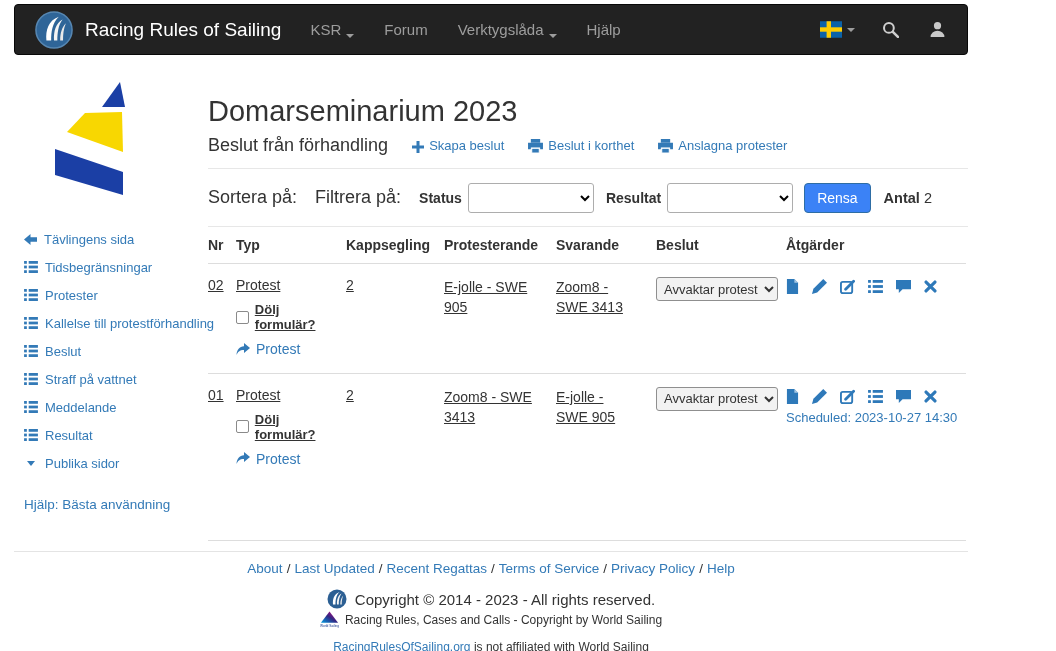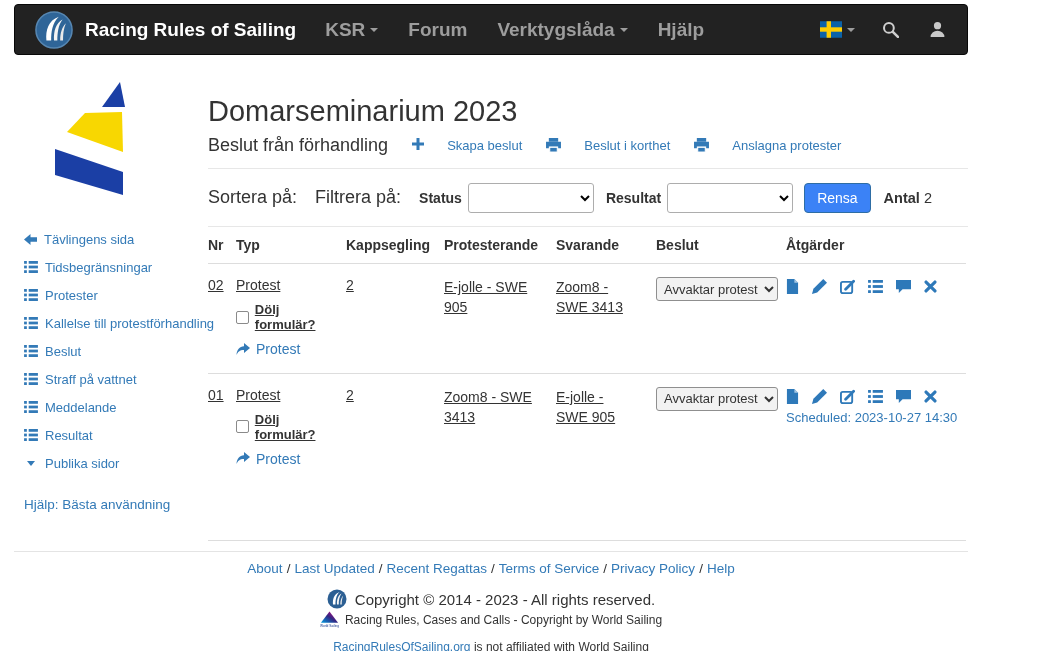--- a/index.html
+++ b/index.html
@@ -15,7 +15,7 @@
   
   .navbar {
     height: 51px; background: #222; border: 1px solid #080808; border-radius: 4px;
-    display: flex; align-items: center; padding: 0 6px; font-weight: bold;
+    display: flex; align-items: center; padding: 0 6px;
   }
   .nav-logo { margin: 0 12px 0 14px; display: flex; flex: none; }
   .brand { color: #fff; font-size: 19px; margin-right: 14px; white-space: nowrap; }

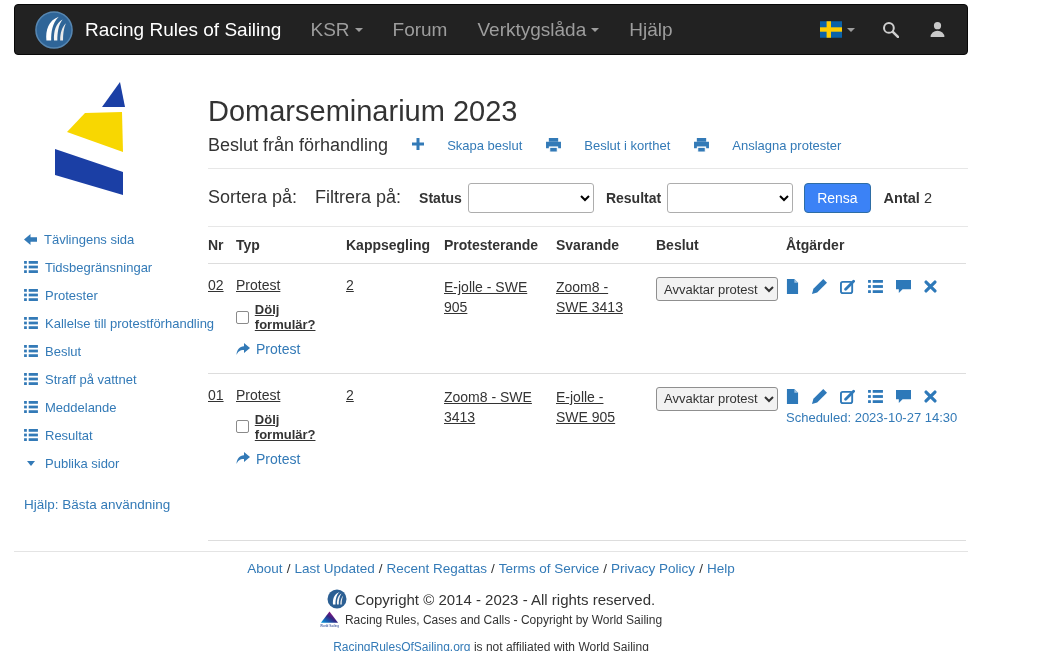--- a/index.html
+++ b/index.html
@@ -20,7 +20,7 @@
   .nav-logo { margin: 0 12px 0 14px; display: flex; flex: none; }
   .brand { color: #fff; font-size: 19px; margin-right: 14px; white-space: nowrap; }
   .nav-items { display: flex; align-items: center; }
-  .nav-link { color: #9d9d9d; font-size: 19px; padding: 0 15px; display: flex; align-items: center; white-space: nowrap; }
+  .nav-link { color: #9d9d9d; font-size: 15px; padding: 0 15px; display: flex; align-items: flex-end; white-space: nowrap; }
   .caret {
     display: inline-block; width: 0; height: 0; margin-left: 5px;
     border-left: 4px solid transparent; border-right: 4px solid transparent;

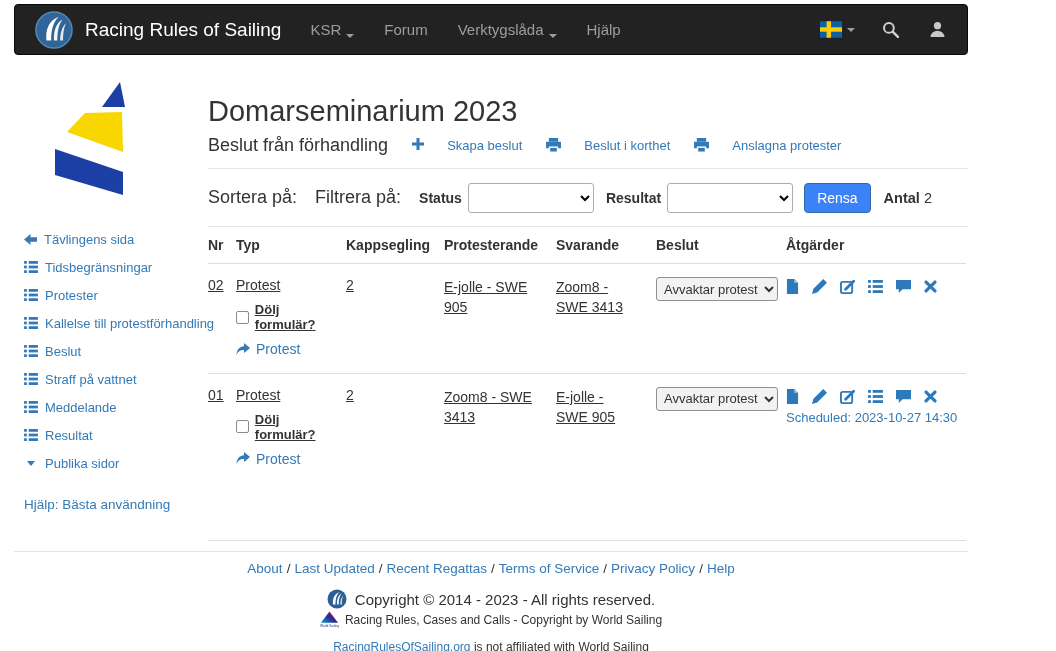--- a/index.html
+++ b/index.html
@@ -54,7 +54,7 @@
   .page-title { font-size: 29px; font-weight: 400; color: #333; margin-top: 20px; line-height: 32px; }
   .subtitle-row { display: flex; align-items: center; margin-top: 8px; padding-bottom: 12px; border-bottom: 1px solid #e7e7e7; }
   .subtitle { font-size: 18px; color: #333; }
-  .action-link { font-size: 13px; margin-left: 24px; display: inline-flex; align-items: flex-start; gap: 23px; }
+  .action-link { font-size: 13px; margin-left: 24px; display: inline-flex; align-items: flex-end; gap: 5px; }
 
   
   .filter-row {

